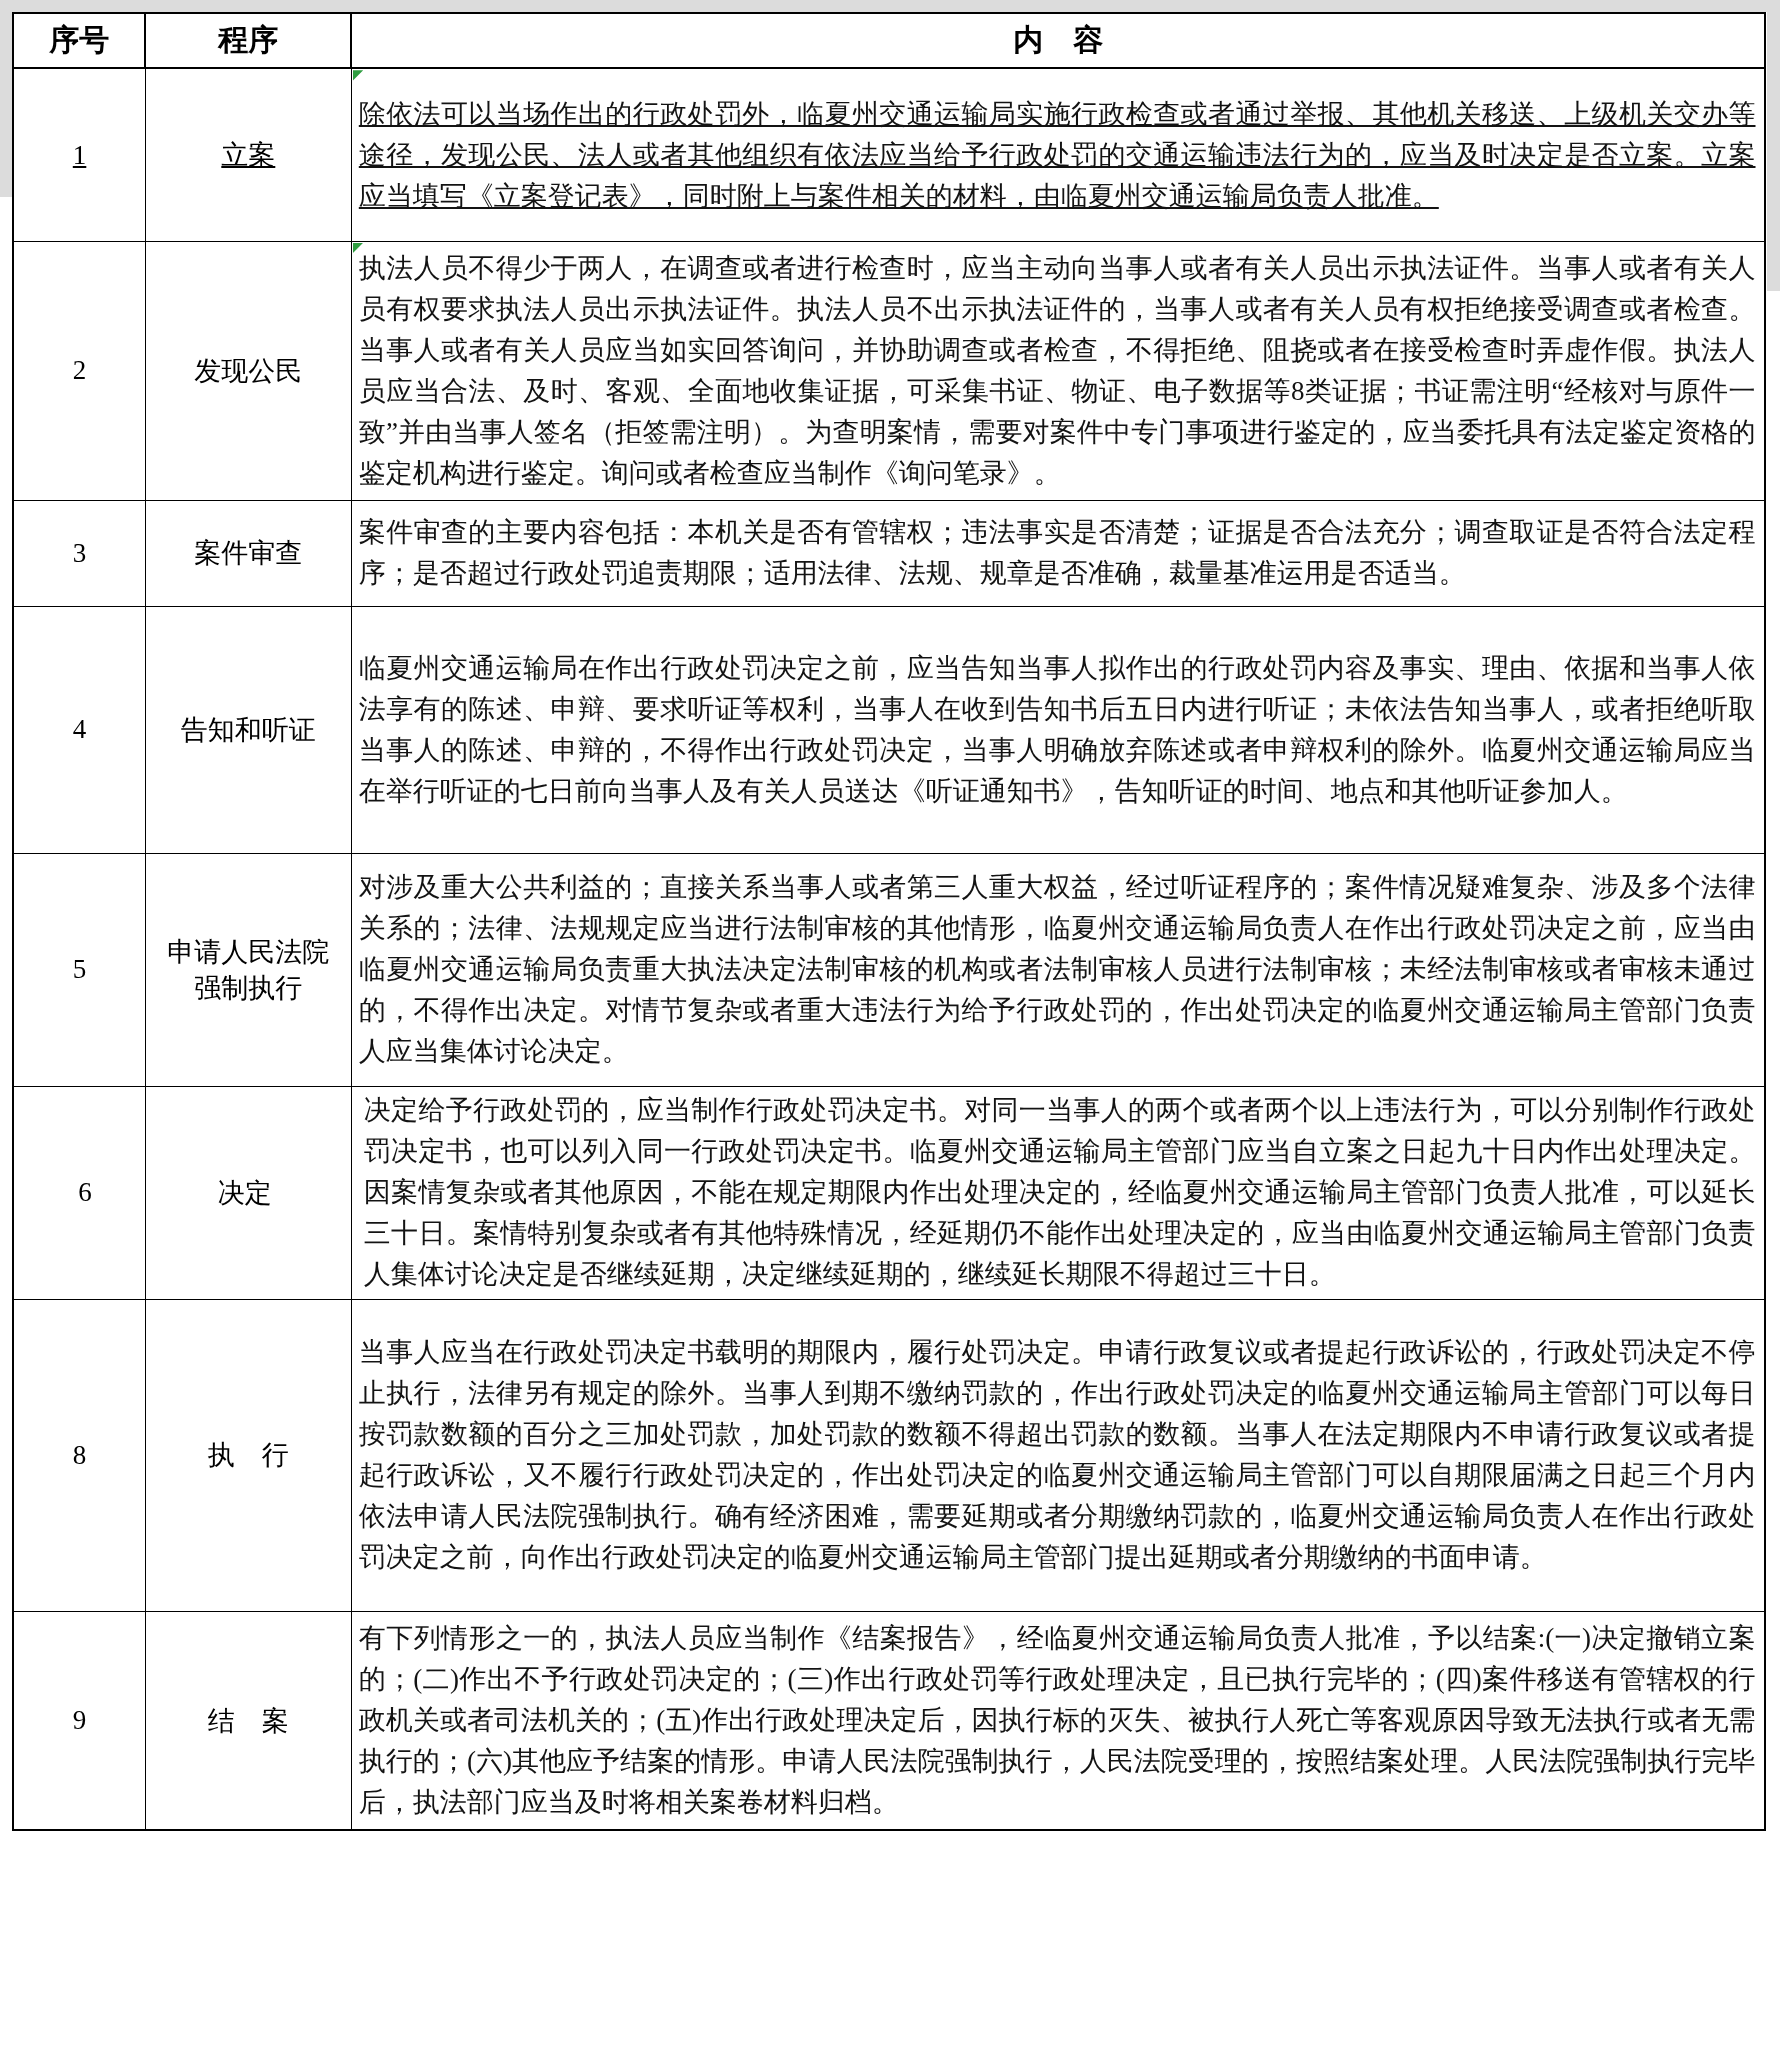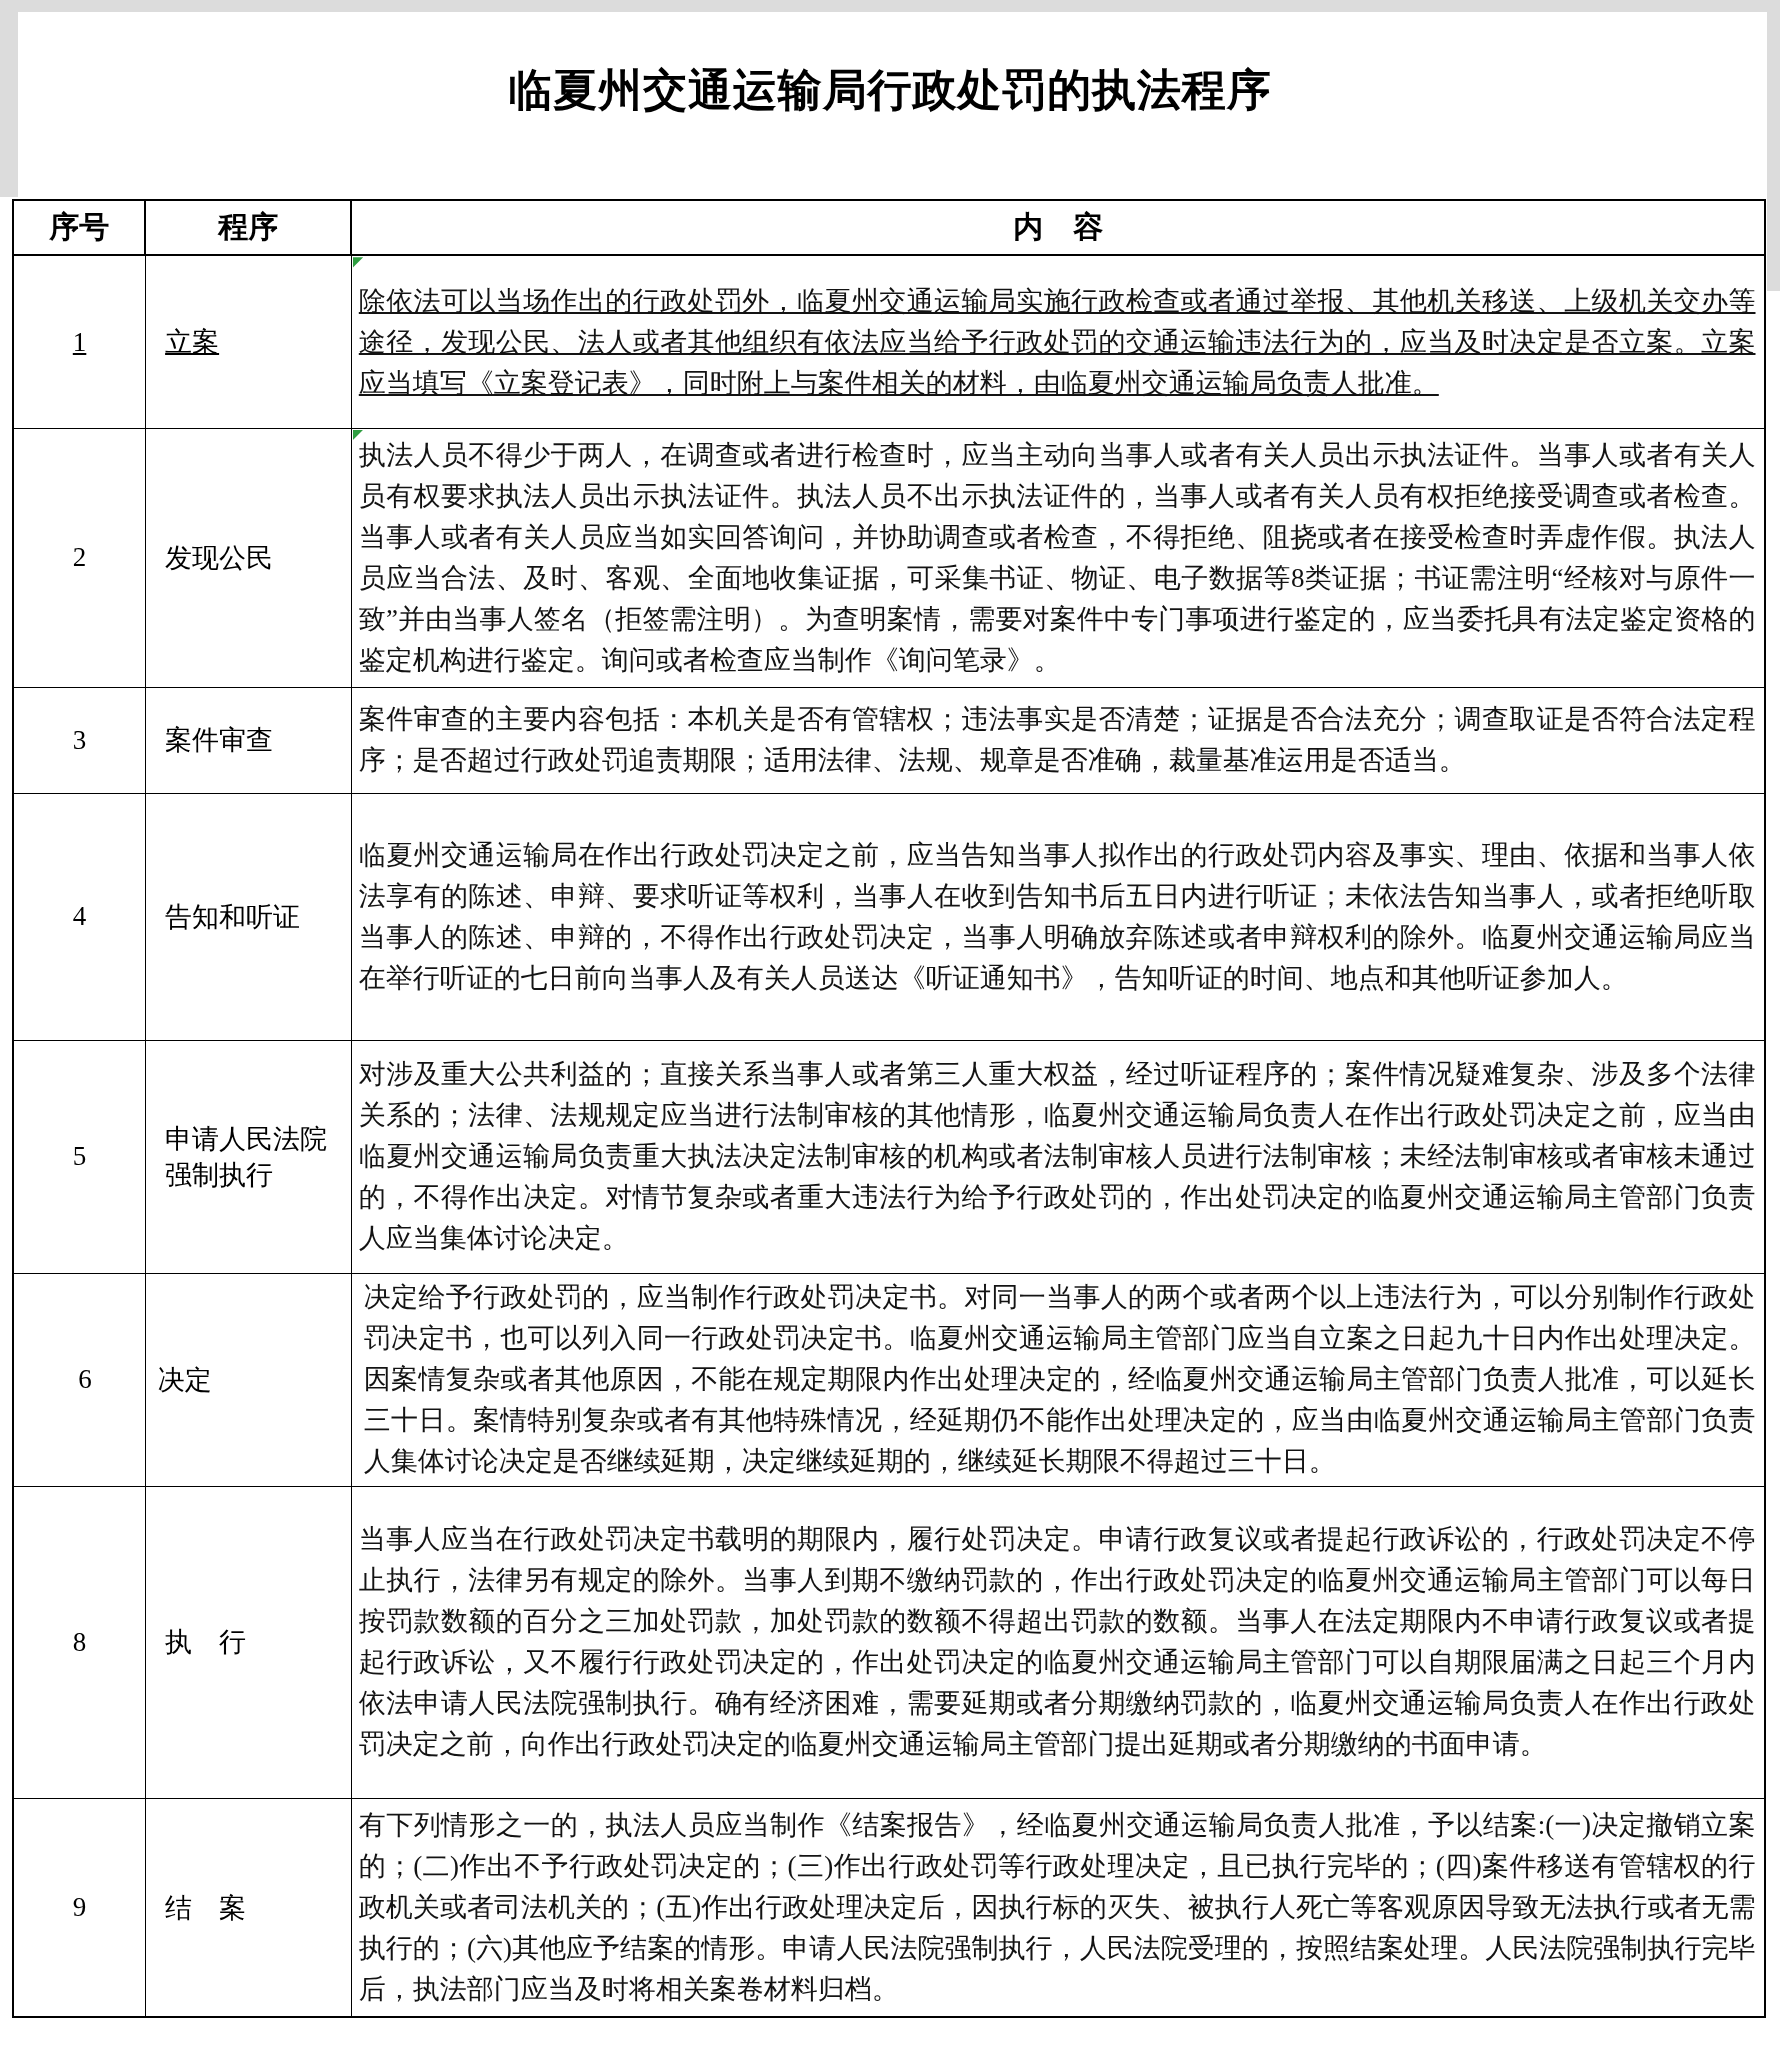--- a/index.html
+++ b/index.html
@@ -86,7 +86,6 @@
   <div class="margin-left"></div>
 
   <div class="page">
-    <h1 class="title">临夏州交通运输局行政处罚的执法程序</h1>
 
     <table class="proc">
       <colgroup>

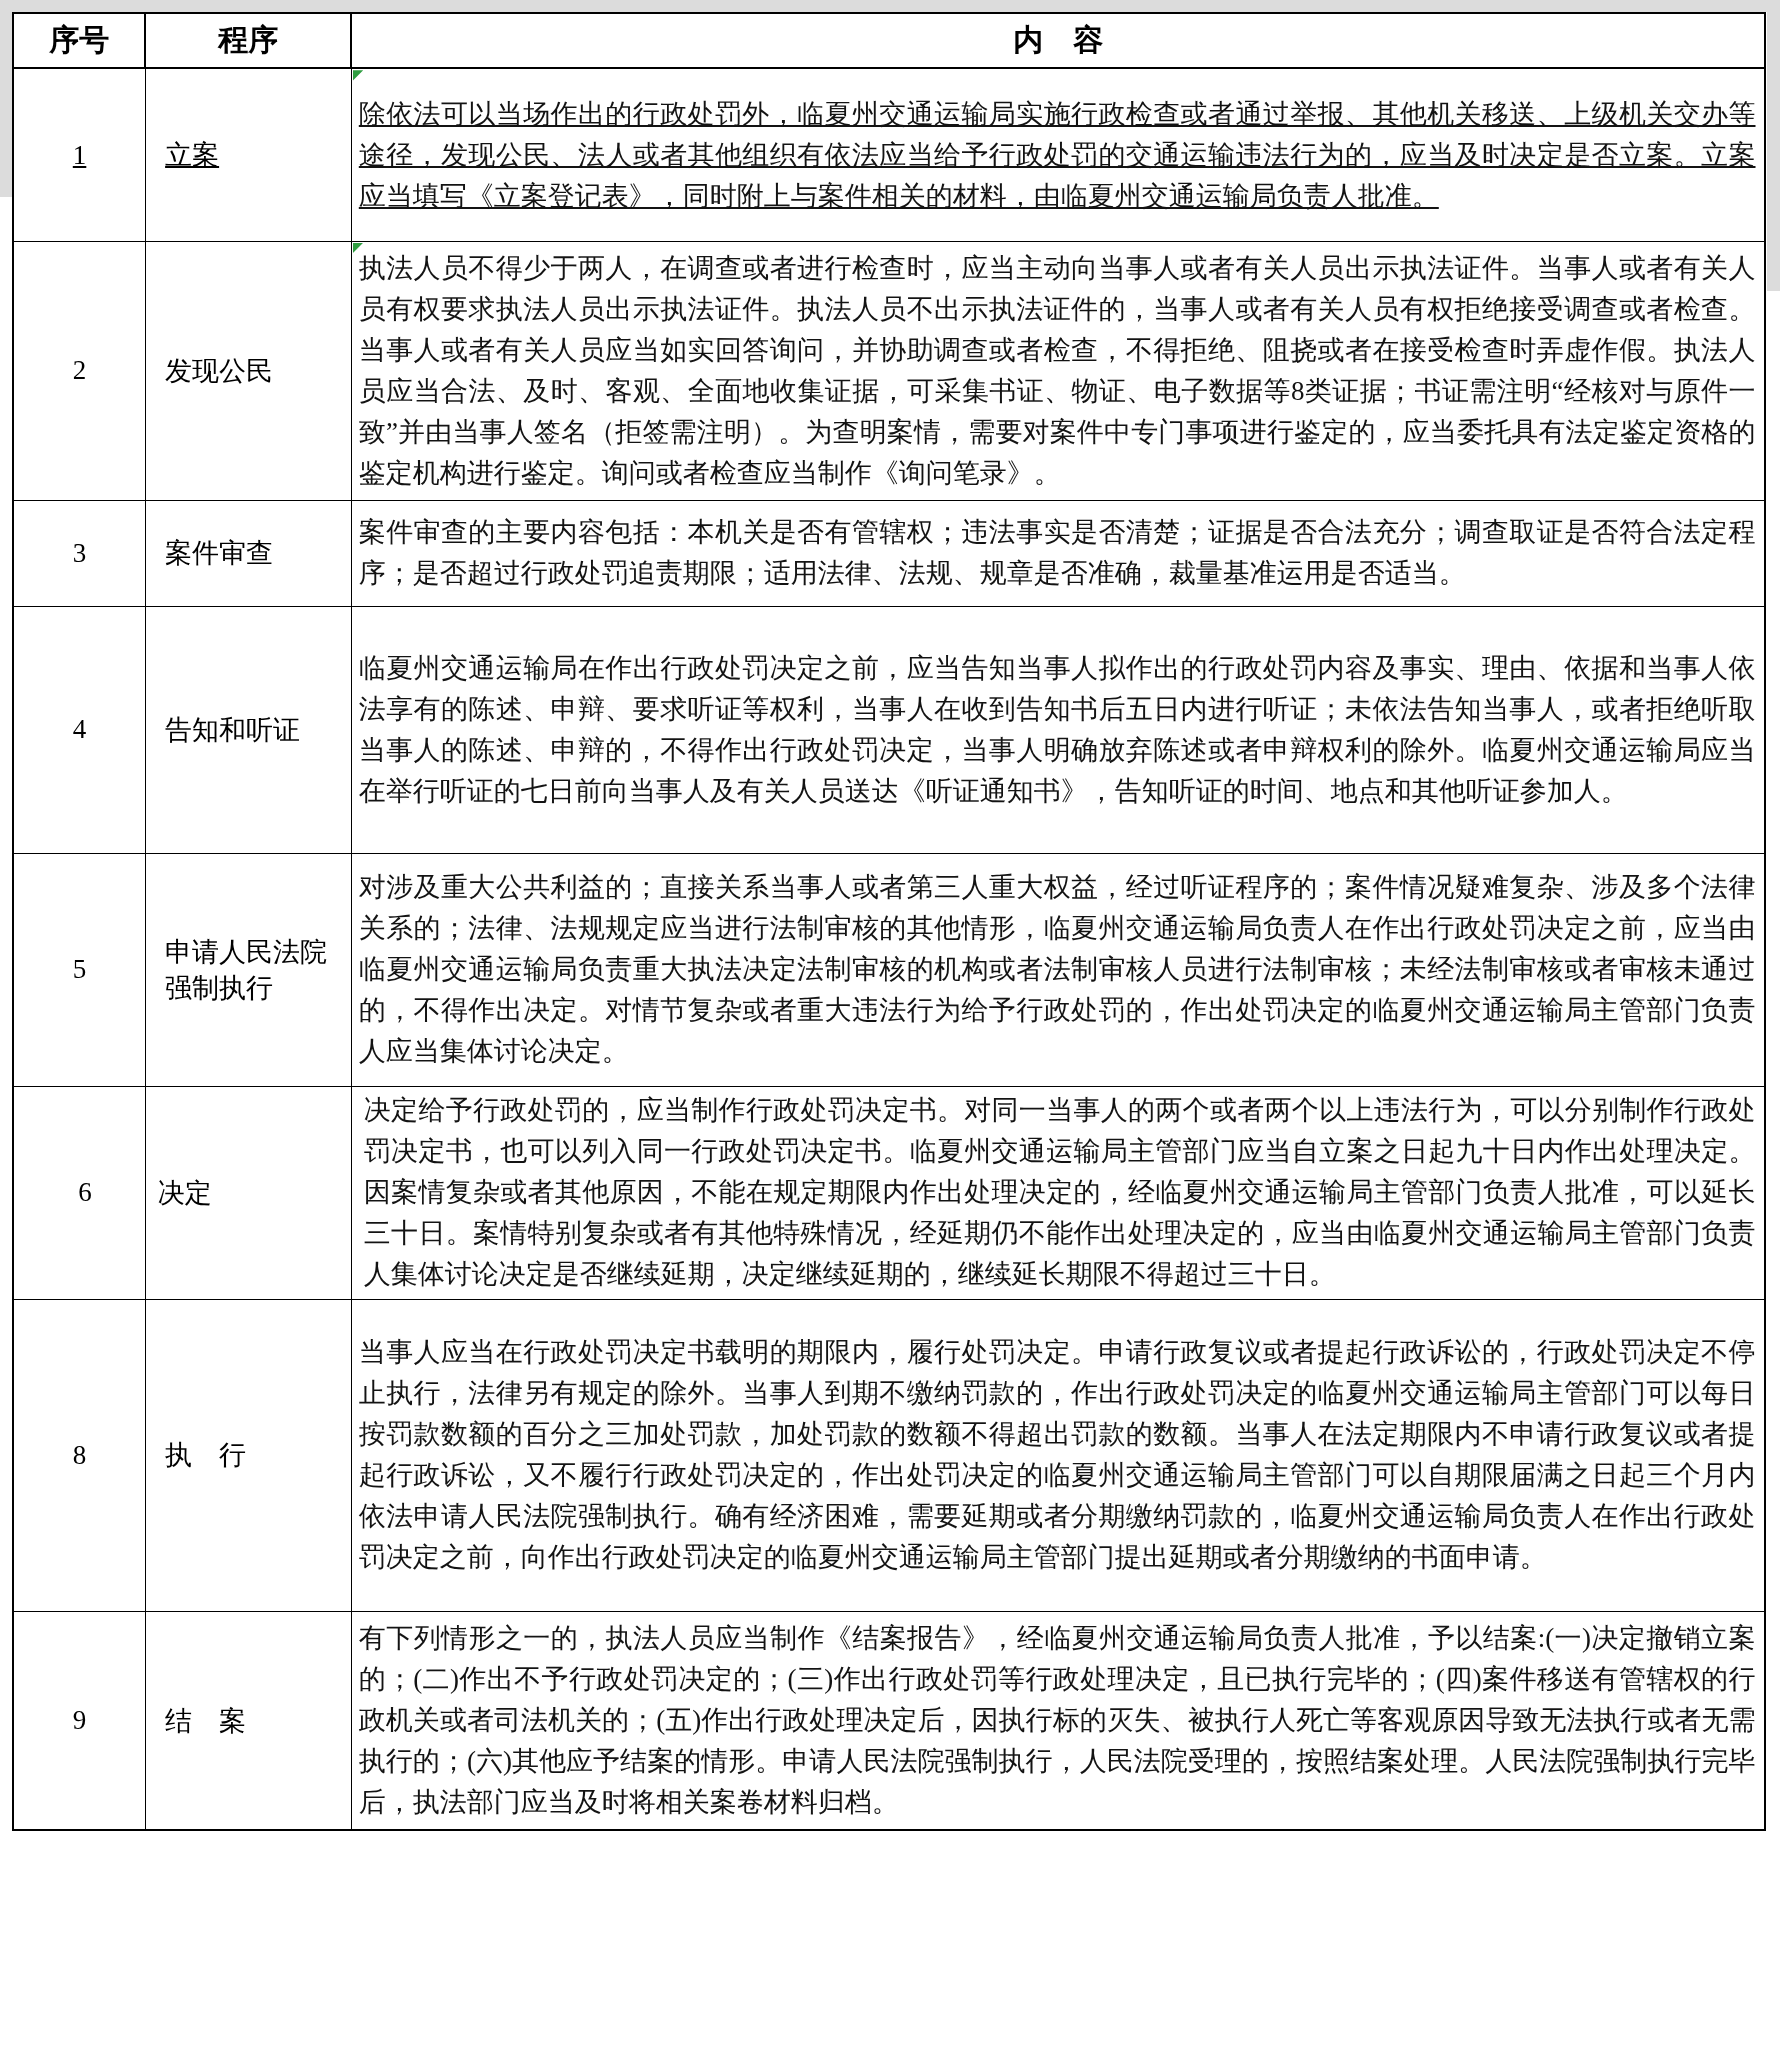--- a/index.html
+++ b/index.html
@@ -52,7 +52,7 @@
   table.proc { border:2.6px solid #000; }
 
   td.c-idx  { text-align:center; font-size:27px; }
-  td.c-proc { font-size:27px; padding:0 19.3px; }
+  td.c-proc { text-align:center; font-size:27px; padding:0 19.3px; }
   td.c-content {
     position:relative;
     font-size:27px;

